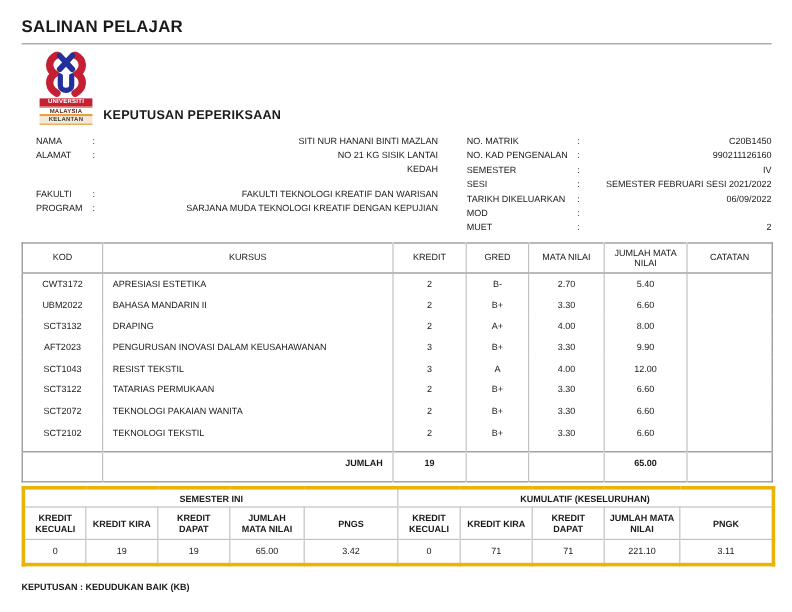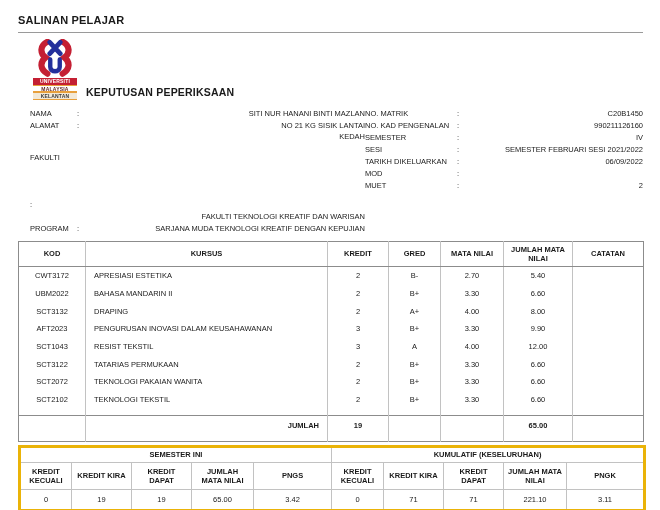--- a/index.html
+++ b/index.html
@@ -12,7 +12,7 @@
   }
   .page { position:relative; width:660px; height:510px; padding:14px 17px 0 18px; background:#fff; }
 
-  .doc-title { font-size:11px; font-weight:bold; letter-spacing:.2px; margin-bottom:6px; }
+  .doc-title { font-size:14px; font-weight:bold; letter-spacing:.2px; margin-bottom:6px; }
   .rule { border-top:1px solid #9a9a9a; }
 
   .header-row { display:flex; align-items:flex-end; margin-top:6px; }

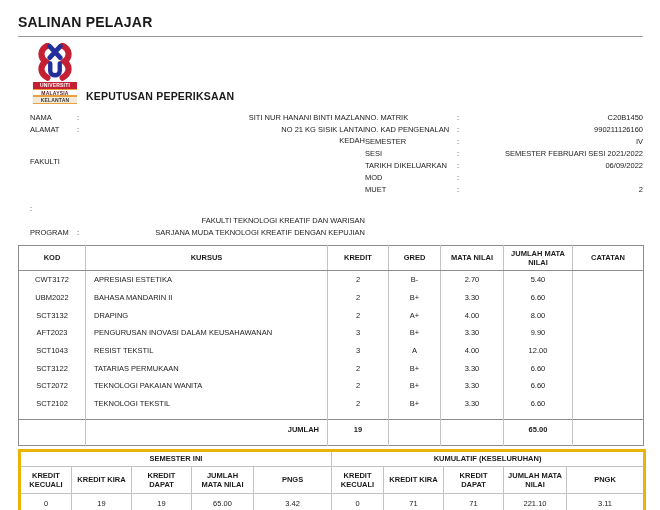--- a/index.html
+++ b/index.html
@@ -30,7 +30,7 @@
   .info-row { display:flex; line-height:12px; }
   .info-row.gap { margin-top:10px;flex-direction:column; }
   .info-label { flex:0 0 47px; }
-  .info-right .info-label { flex:0 0 92px; }
+  .info-right .info-label { flex:0 0 92px;margin-left:24px; }
   .info-colon { flex:0 0 12px; text-align:left; }
   .info-values { flex:1; }
   .info-line { line-height:11.4px;text-align:right; }

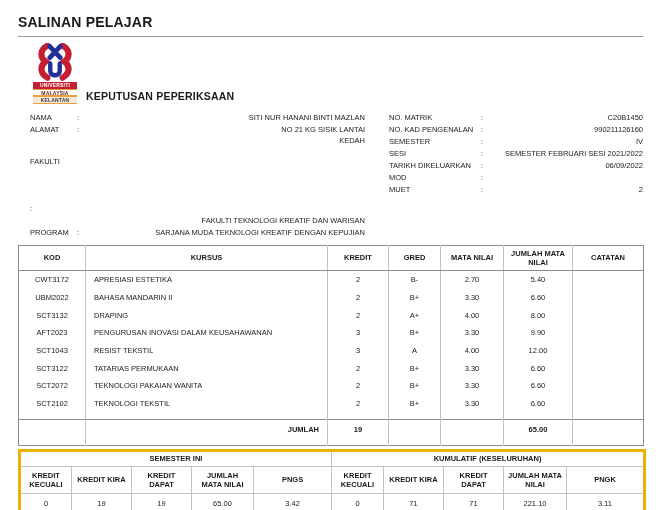--- a/index.html
+++ b/index.html
@@ -28,7 +28,7 @@
   .info-left { width:335px; margin-left:12px; }
   .info-right { flex:1; }
   .info-row { display:flex; line-height:12px; }
-  .info-row.gap { margin-top:10px;flex-direction:column; }
+  .info-row.gap { margin-top:10px; }
   .info-label { flex:0 0 47px; }
   .info-right .info-label { flex:0 0 92px;margin-left:24px; }
   .info-colon { flex:0 0 12px; text-align:left; }

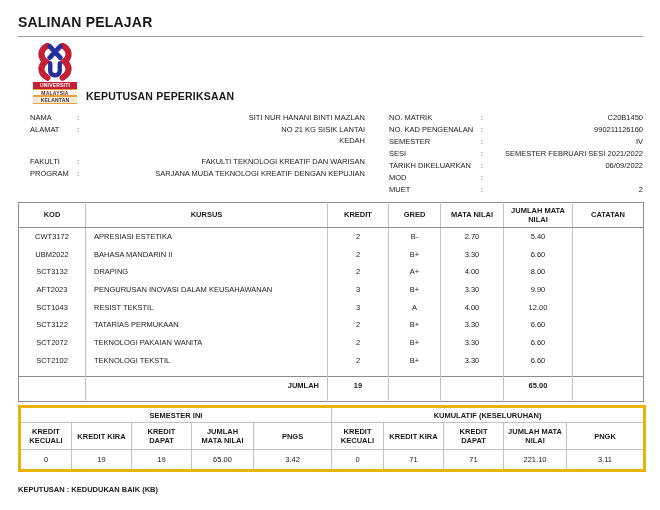--- a/index.html
+++ b/index.html
@@ -39,7 +39,7 @@
   .results { border:1px solid #8c8c8c; margin-top:6px; }
   .results th, .results td { border-left:1px solid #c2c2c2; text-align:center; vertical-align:middle; }
   .results th:first-child, .results td:first-child { border-left:none; }
-  .results th { font-weight:bold; border-bottom:1px solid #8c8c8c; padding:3px 2px; height:25px; line-height:9px; }
+  .results th { font-weight:normal; border-bottom:1px solid #8c8c8c; padding:3px 2px; height:25px; line-height:9px; }
   .course-row td { padding:4.5px 2px 4.2px 2px; }
   .course-row td.col1 { text-align:left; padding-left:8px; }
   .results tbody tr:last-child td { padding-bottom:11px; }

